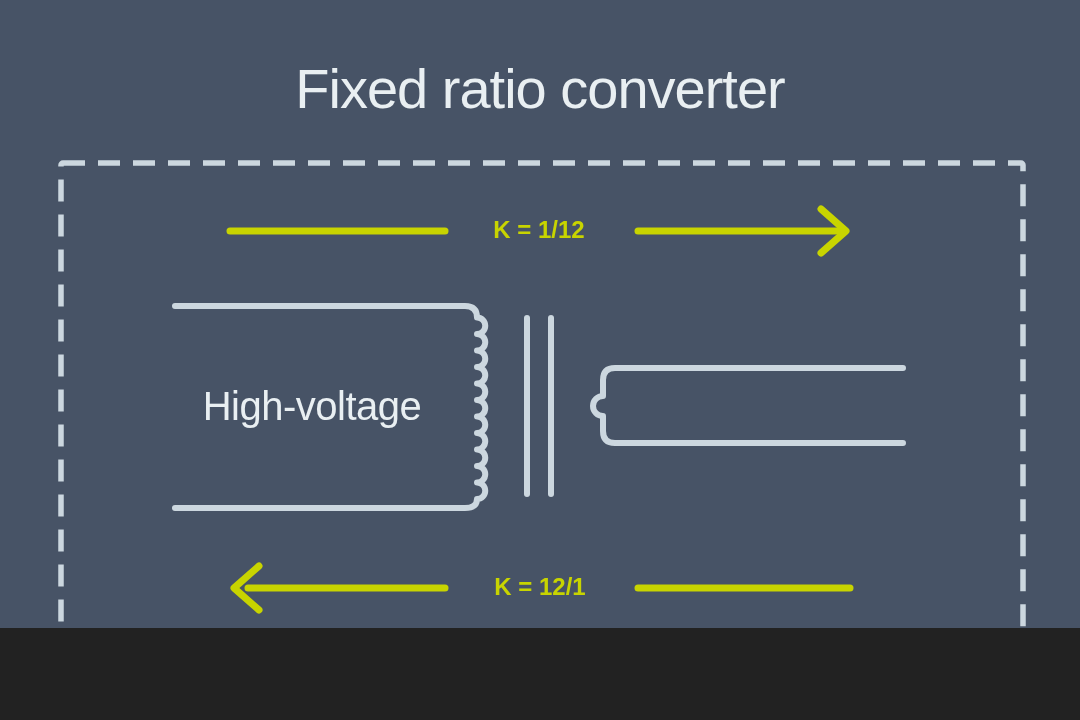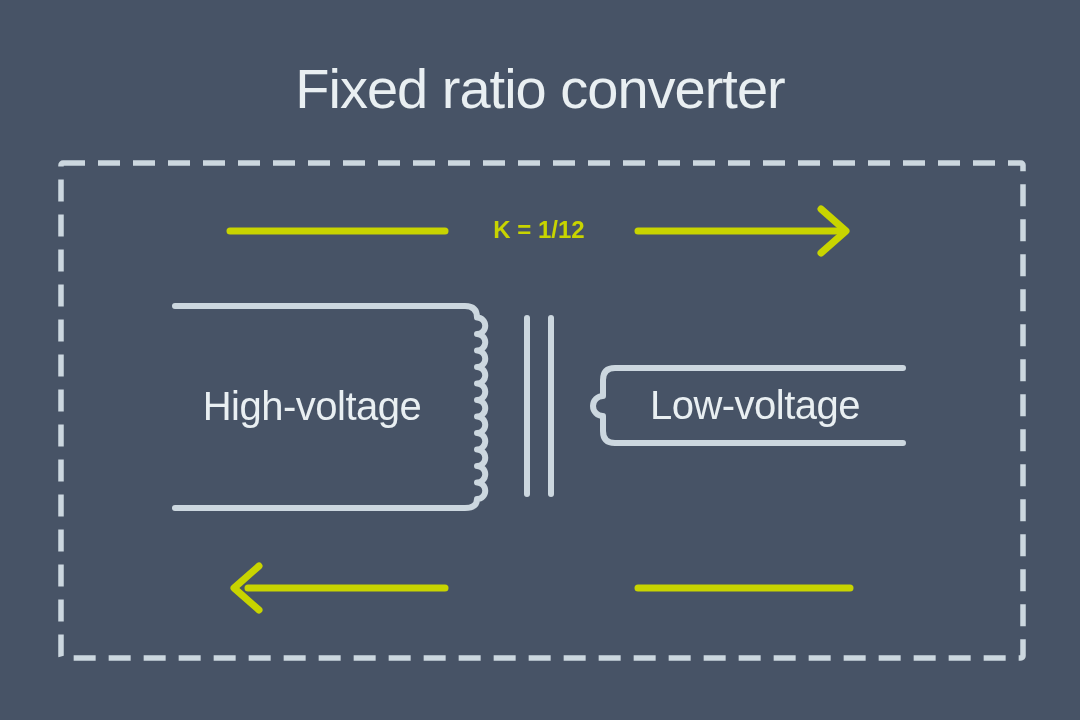--- a/index.html
+++ b/index.html
@@ -5,7 +5,7 @@
   html,body{margin:0;padding:0;background:#222;}
   .stage{
     position:relative;
-    width:1080px;height:720px;
+    width:1080px;height:628px;
     overflow:hidden;
     background:var(--background,#475366);
     font-family:"Liberation Sans", sans-serif;

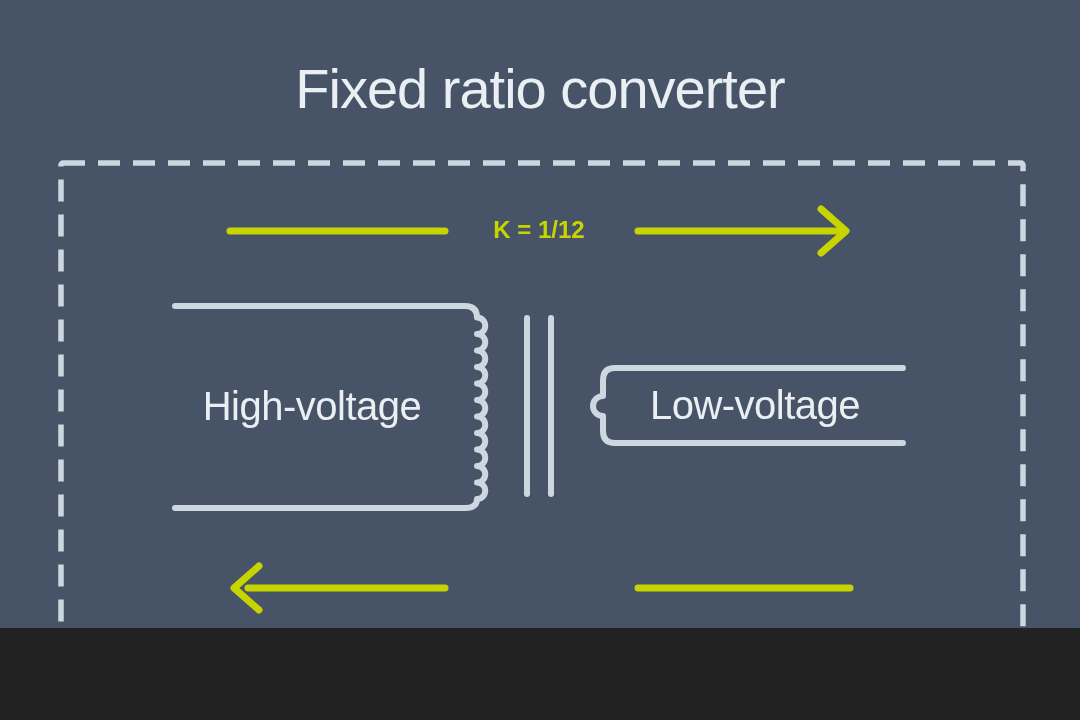--- a/index.html
+++ b/index.html
@@ -104,7 +104,6 @@
 
   <div class="lbl winding-label" style="left:312px;top:406px;">High-voltage</div>
 
-  <div class="lbl winding-label" style="left:755px;top:405px;">Low-voltage</div>
 
 
 </div>

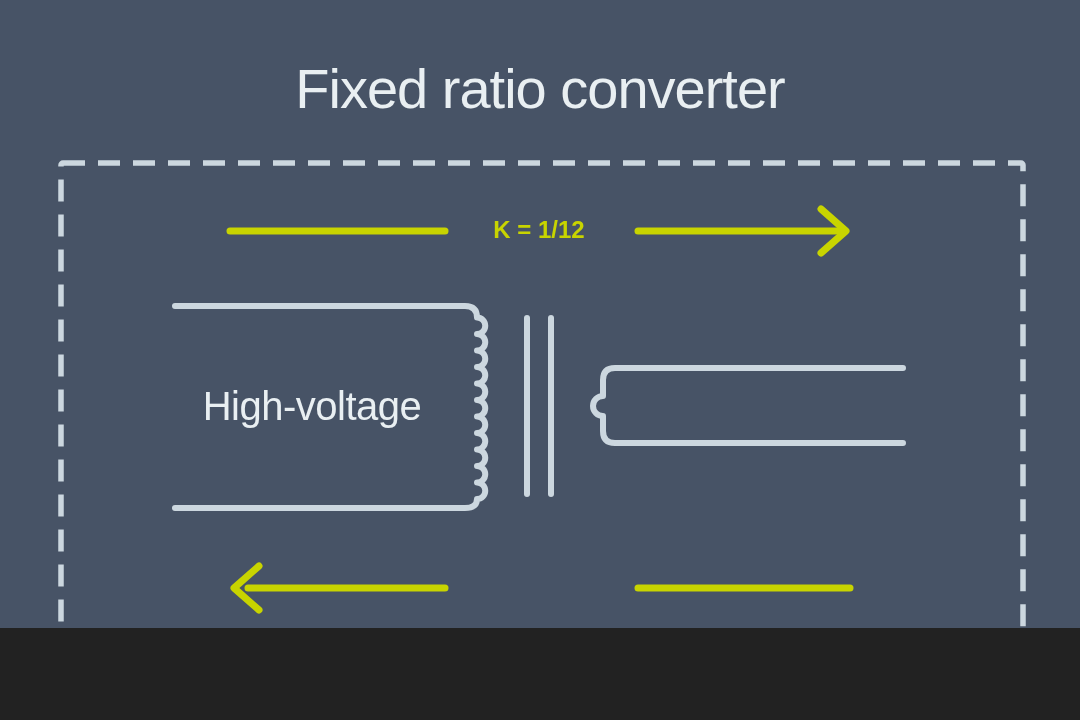--- a/index.html
+++ b/index.html
@@ -105,6 +105,7 @@
   <div class="lbl winding-label" style="left:312px;top:406px;">High-voltage</div>
 
 
+  <div class="lbl k-label" style="left:540px;top:587px;">K = 12/1</div>
 
 </div>
 

